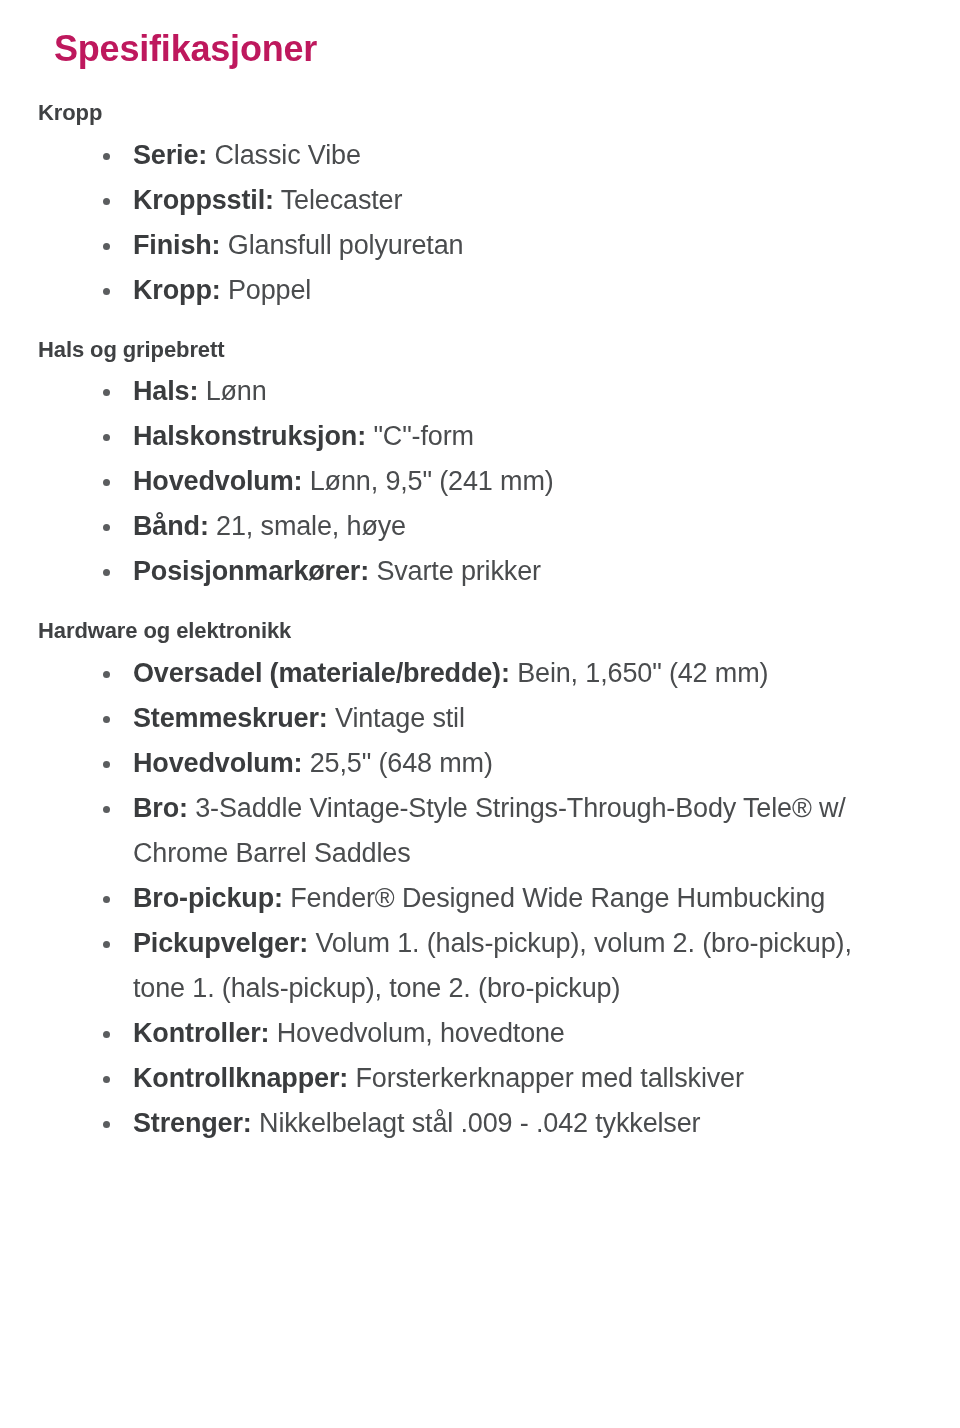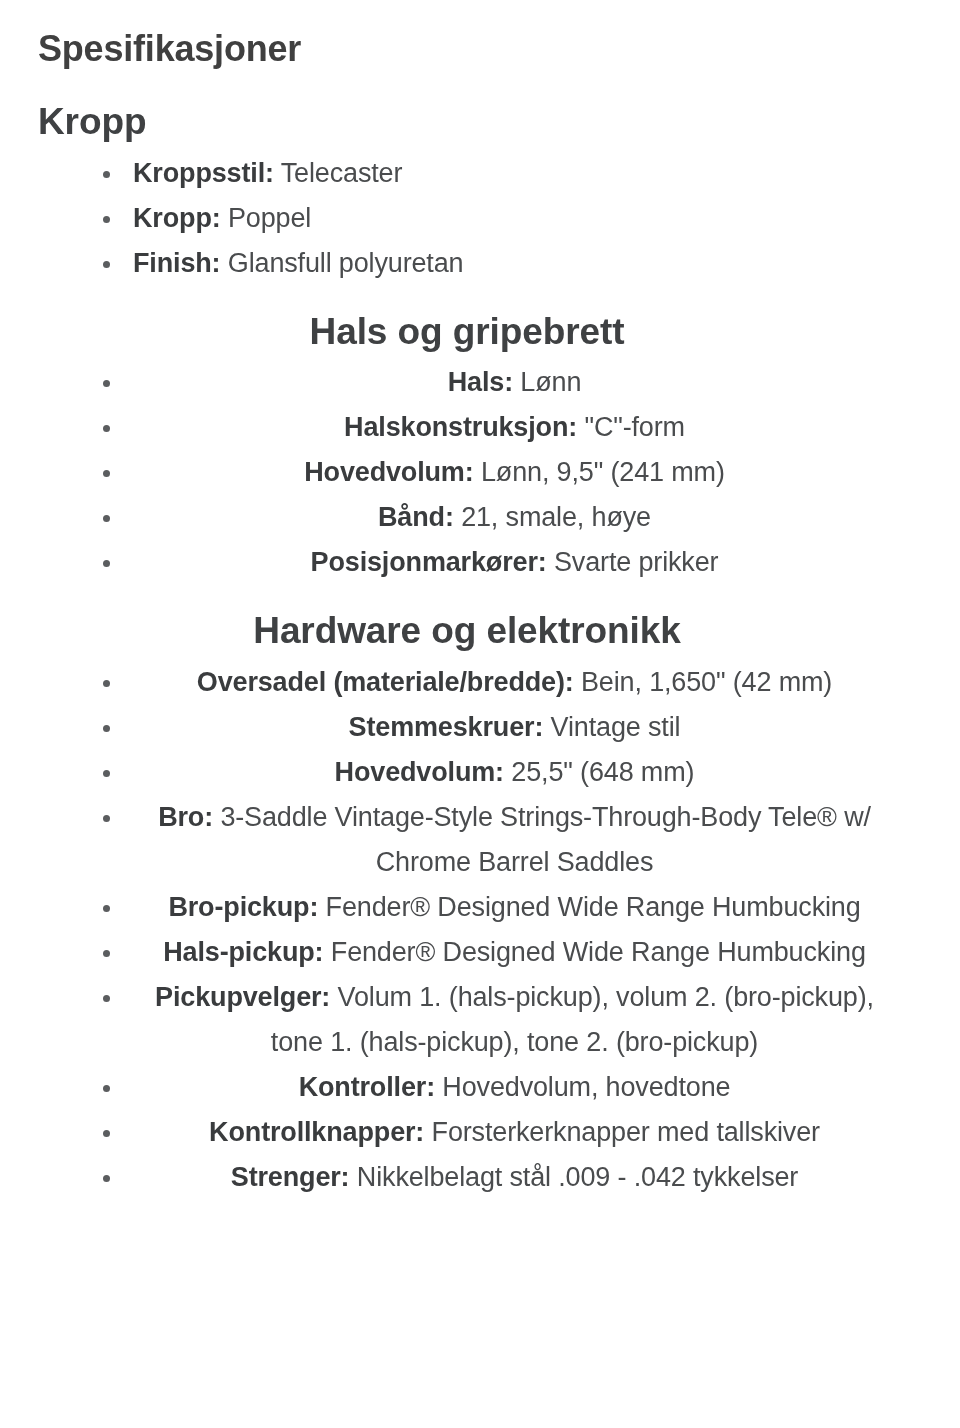--- a/index.html
+++ b/index.html
@@ -26,8 +26,8 @@
     font-weight: bold;
     line-height: 1.18;
     letter-spacing: -0.2px;
-    margin: 0 0 30px 0;
-    color: #404040;
+    margin: 0 0 30px 16px;
+    color: #be185d;
   }
   .section {
     margin: 0;

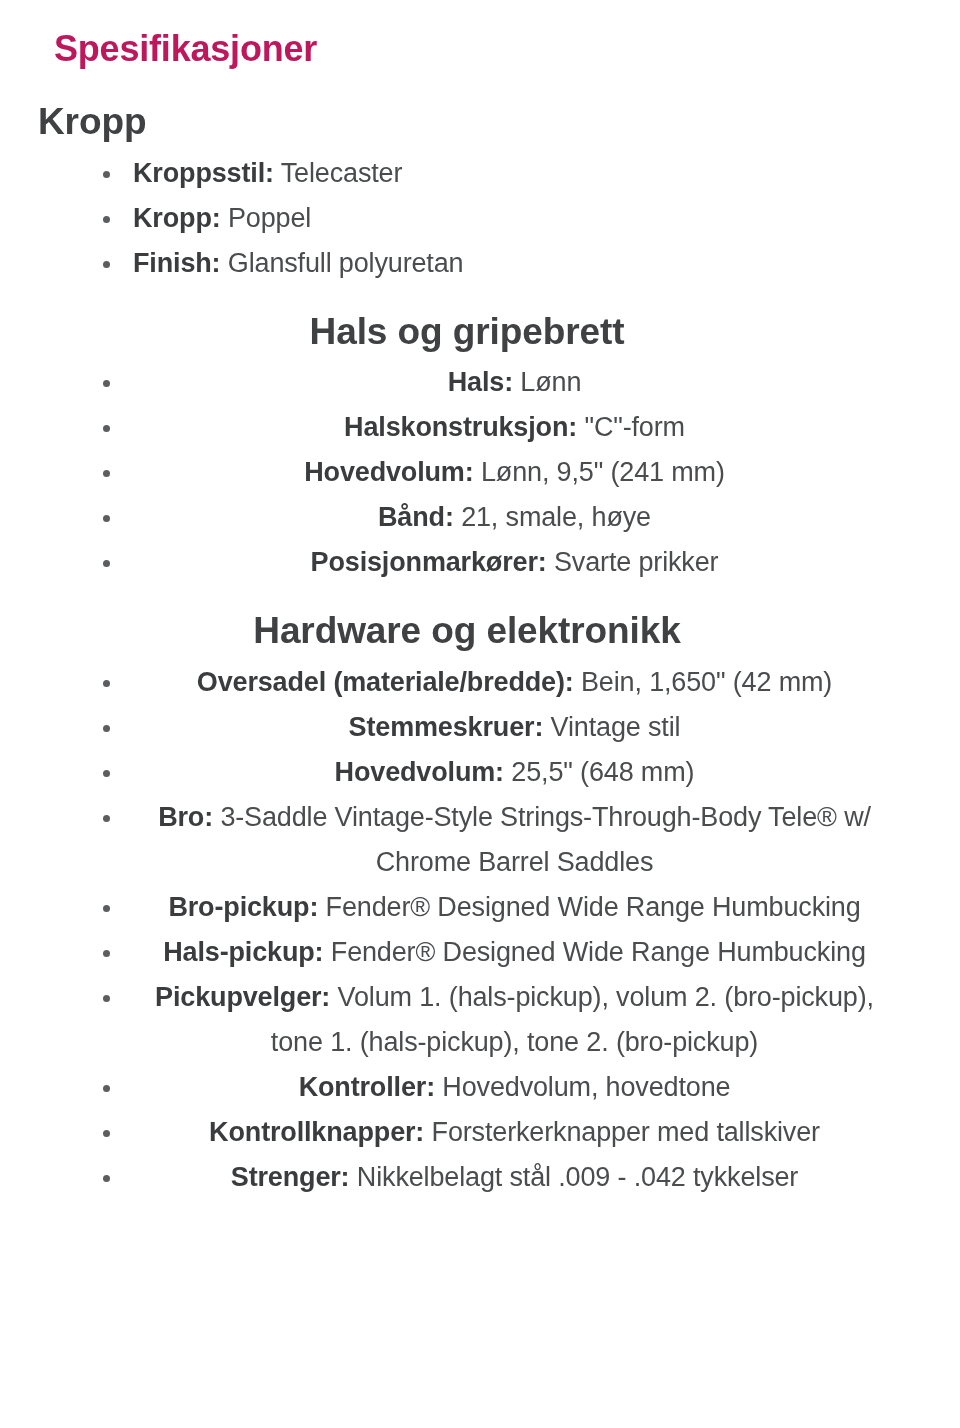--- a/index.html
+++ b/index.html
@@ -37,7 +37,7 @@
     text-align: center;
   }
   .section-title {
-    font-size: 37px;
+    font-size: 22px;
     font-weight: bold;
     line-height: 1.2;
     letter-spacing: -0.1px;

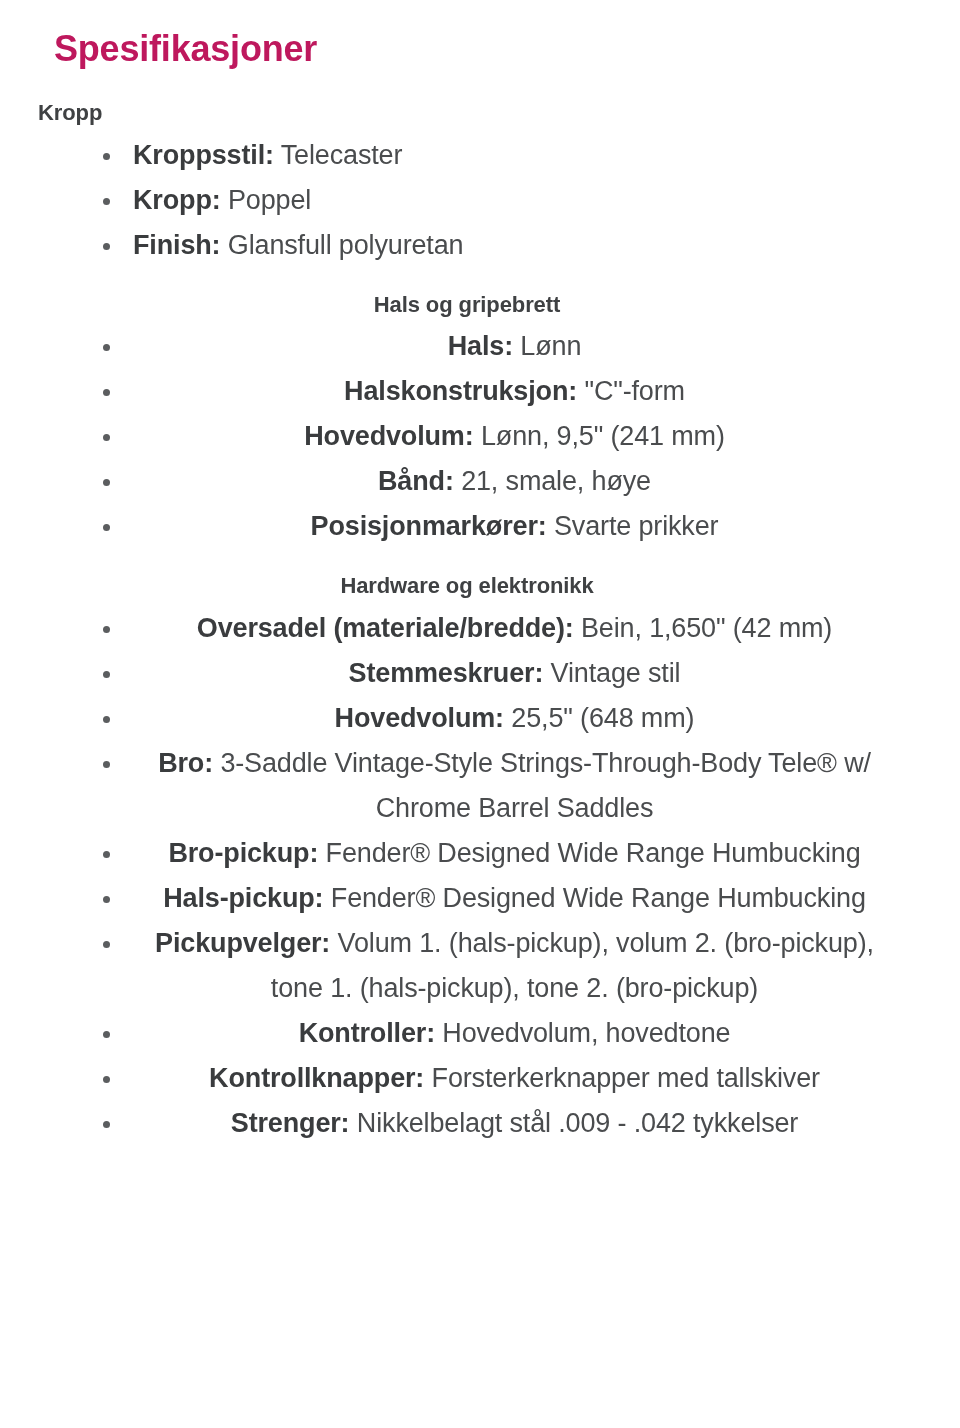--- a/index.html
+++ b/index.html
@@ -85,6 +85,7 @@
       <section class="section">
         <h2 class="section-title">Kropp</h2>
         <ul class="spec-list">
+          <li><span class="spec-label">Serie:</span> <span class="spec-value">Classic Vibe</span></li>
           <li><span class="spec-label">Kroppsstil:</span> <span class="spec-value">Telecaster</span></li>
           <li><span class="spec-label">Kropp:</span> <span class="spec-value">Poppel</span></li>
           <li><span class="spec-label">Finish:</span> <span class="spec-value">Glansfull polyuretan</span></li>

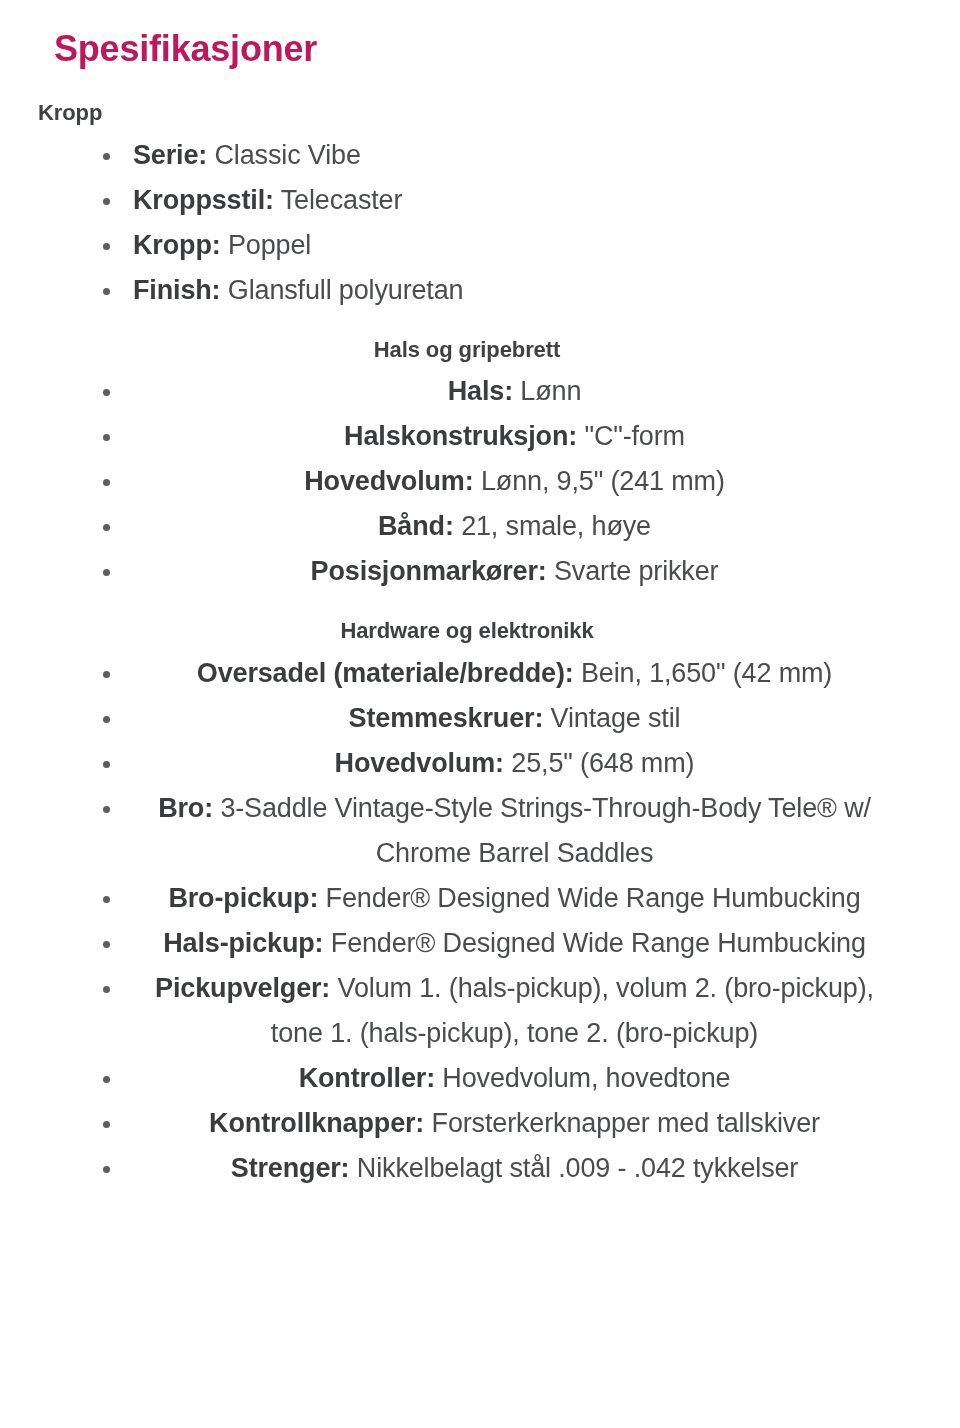--- a/index.html
+++ b/index.html
@@ -87,8 +87,8 @@
         <ul class="spec-list">
           <li><span class="spec-label">Serie:</span> <span class="spec-value">Classic Vibe</span></li>
           <li><span class="spec-label">Kroppsstil:</span> <span class="spec-value">Telecaster</span></li>
+          <li><span class="spec-label">Finish:</span> <span class="spec-value">Glansfull polyuretan</span></li>
           <li><span class="spec-label">Kropp:</span> <span class="spec-value">Poppel</span></li>
-          <li><span class="spec-label">Finish:</span> <span class="spec-value">Glansfull polyuretan</span></li>
         </ul>
       </section>
       <section class="section">

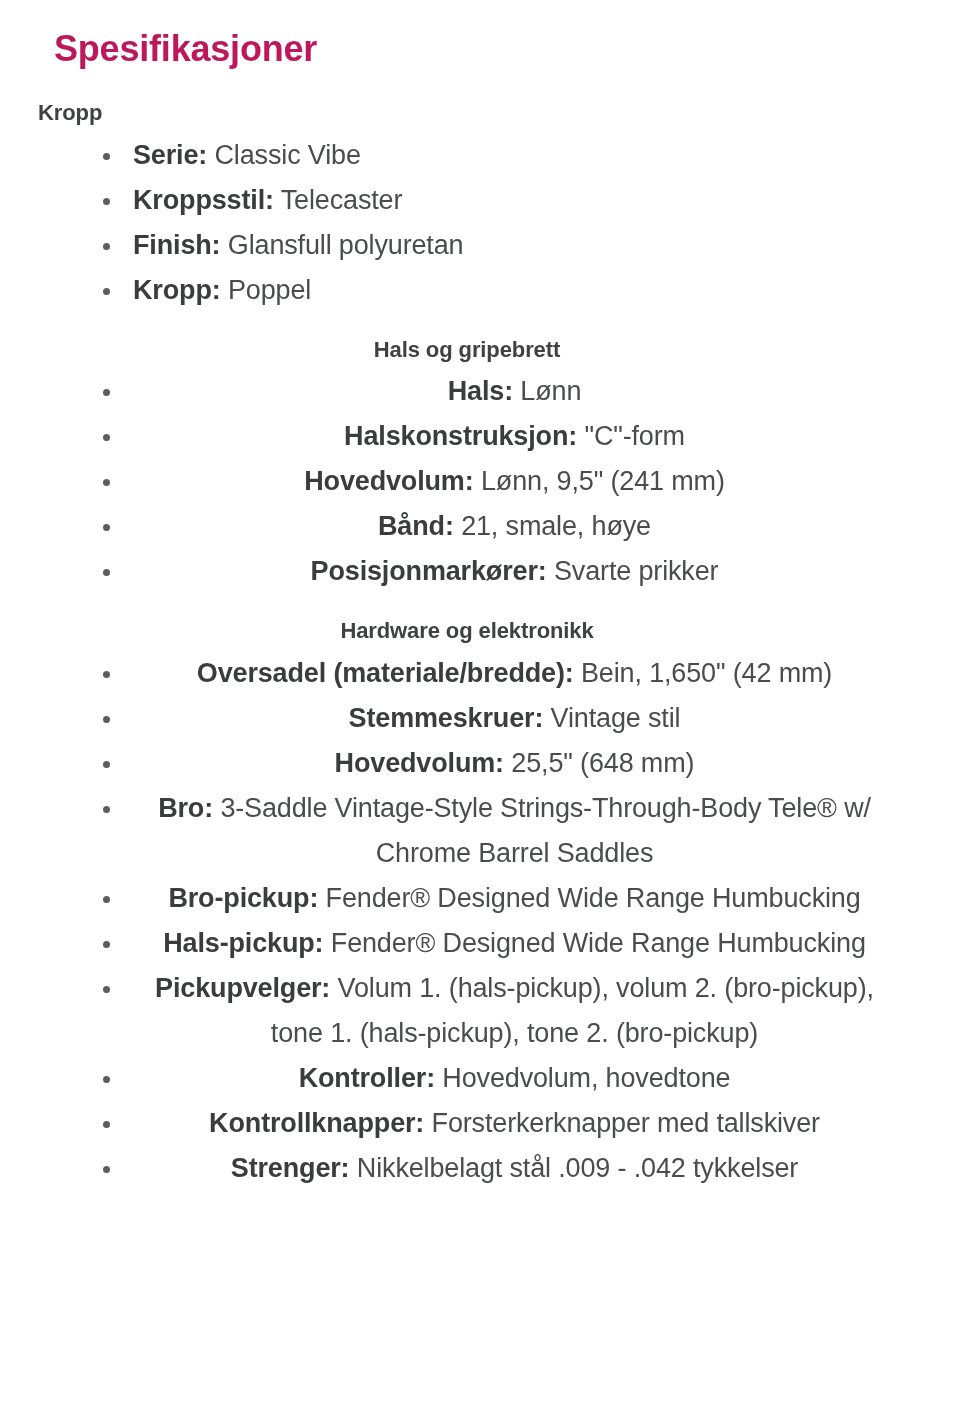--- a/index.html
+++ b/index.html
@@ -34,7 +34,6 @@
   }
   .section + .section {
     margin-top: 24px;
-    text-align: center;
   }
   .section-title {
     font-size: 22px;

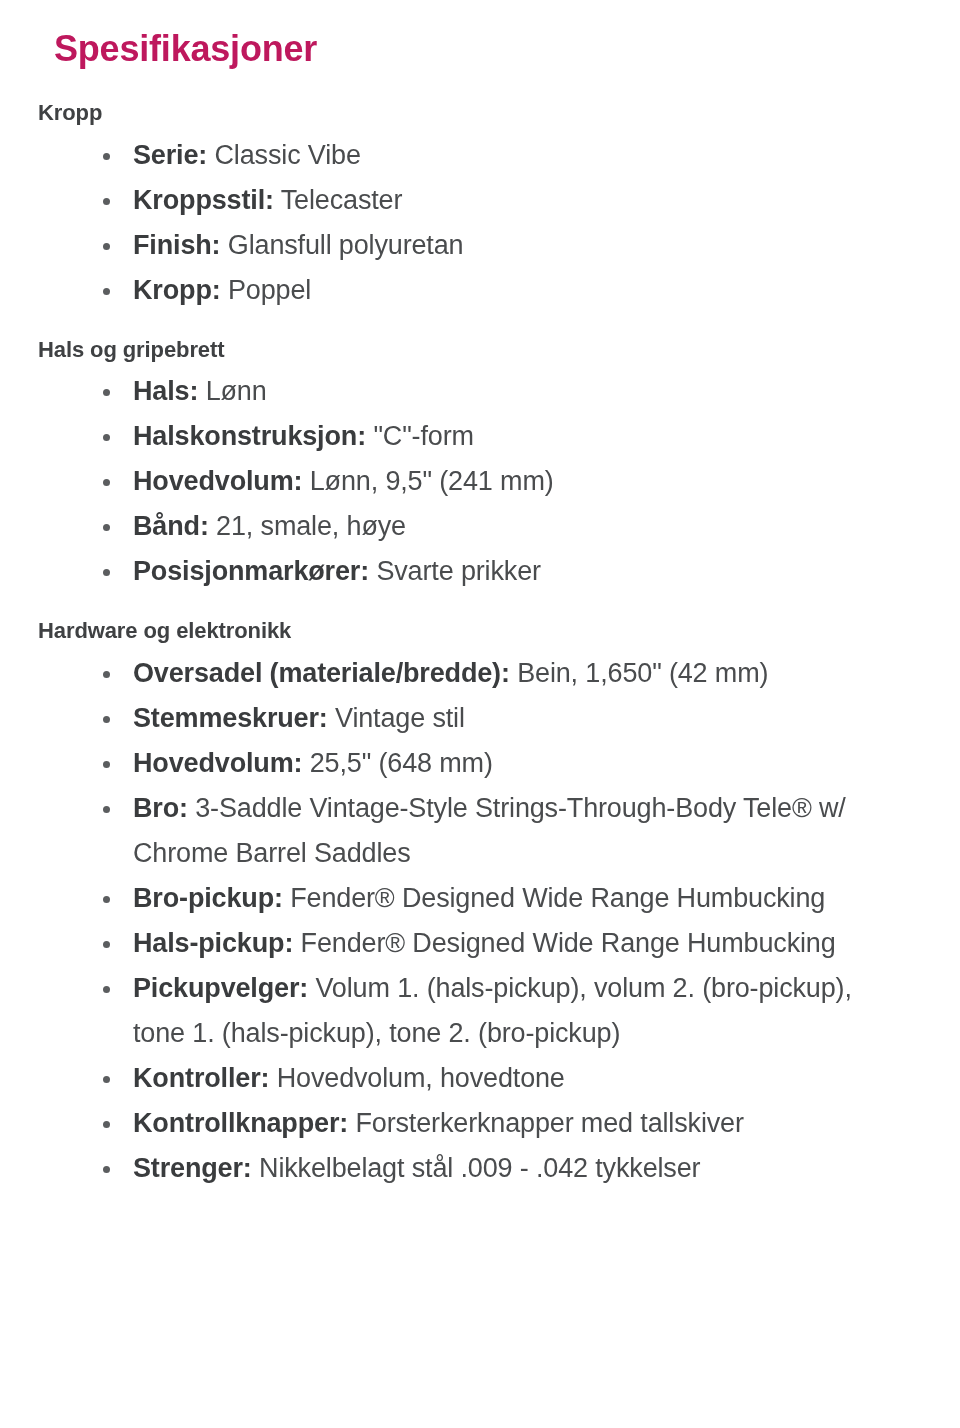--- a/index.html
+++ b/index.html
@@ -108,7 +108,6 @@
           <li><span class="spec-label">Hovedvolum:</span> <span class="spec-value">25,5" (648 mm)</span></li>
           <li><span class="spec-label">Bro:</span> <span class="spec-value">3-Saddle Vintage-Style Strings-Through-Body Tele® w/ Chrome Barrel Saddles</span></li>
           <li><span class="spec-label">Bro-pickup:</span> <span class="spec-value">Fender® Designed Wide Range Humbucking</span></li>
-          <li><span class="spec-label">Hals-pickup:</span> <span class="spec-value">Fender® Designed Wide Range Humbucking</span></li>
           <li><span class="spec-label">Pickupvelger:</span> <span class="spec-value">Volum 1. (hals-pickup), volum 2. (bro-pickup), tone 1. (hals-pickup), tone 2. (bro-pickup)</span></li>
           <li><span class="spec-label">Kontroller:</span> <span class="spec-value">Hovedvolum, hovedtone</span></li>
           <li><span class="spec-label">Kontrollknapper:</span> <span class="spec-value">Forsterkerknapper med tallskiver</span></li>

